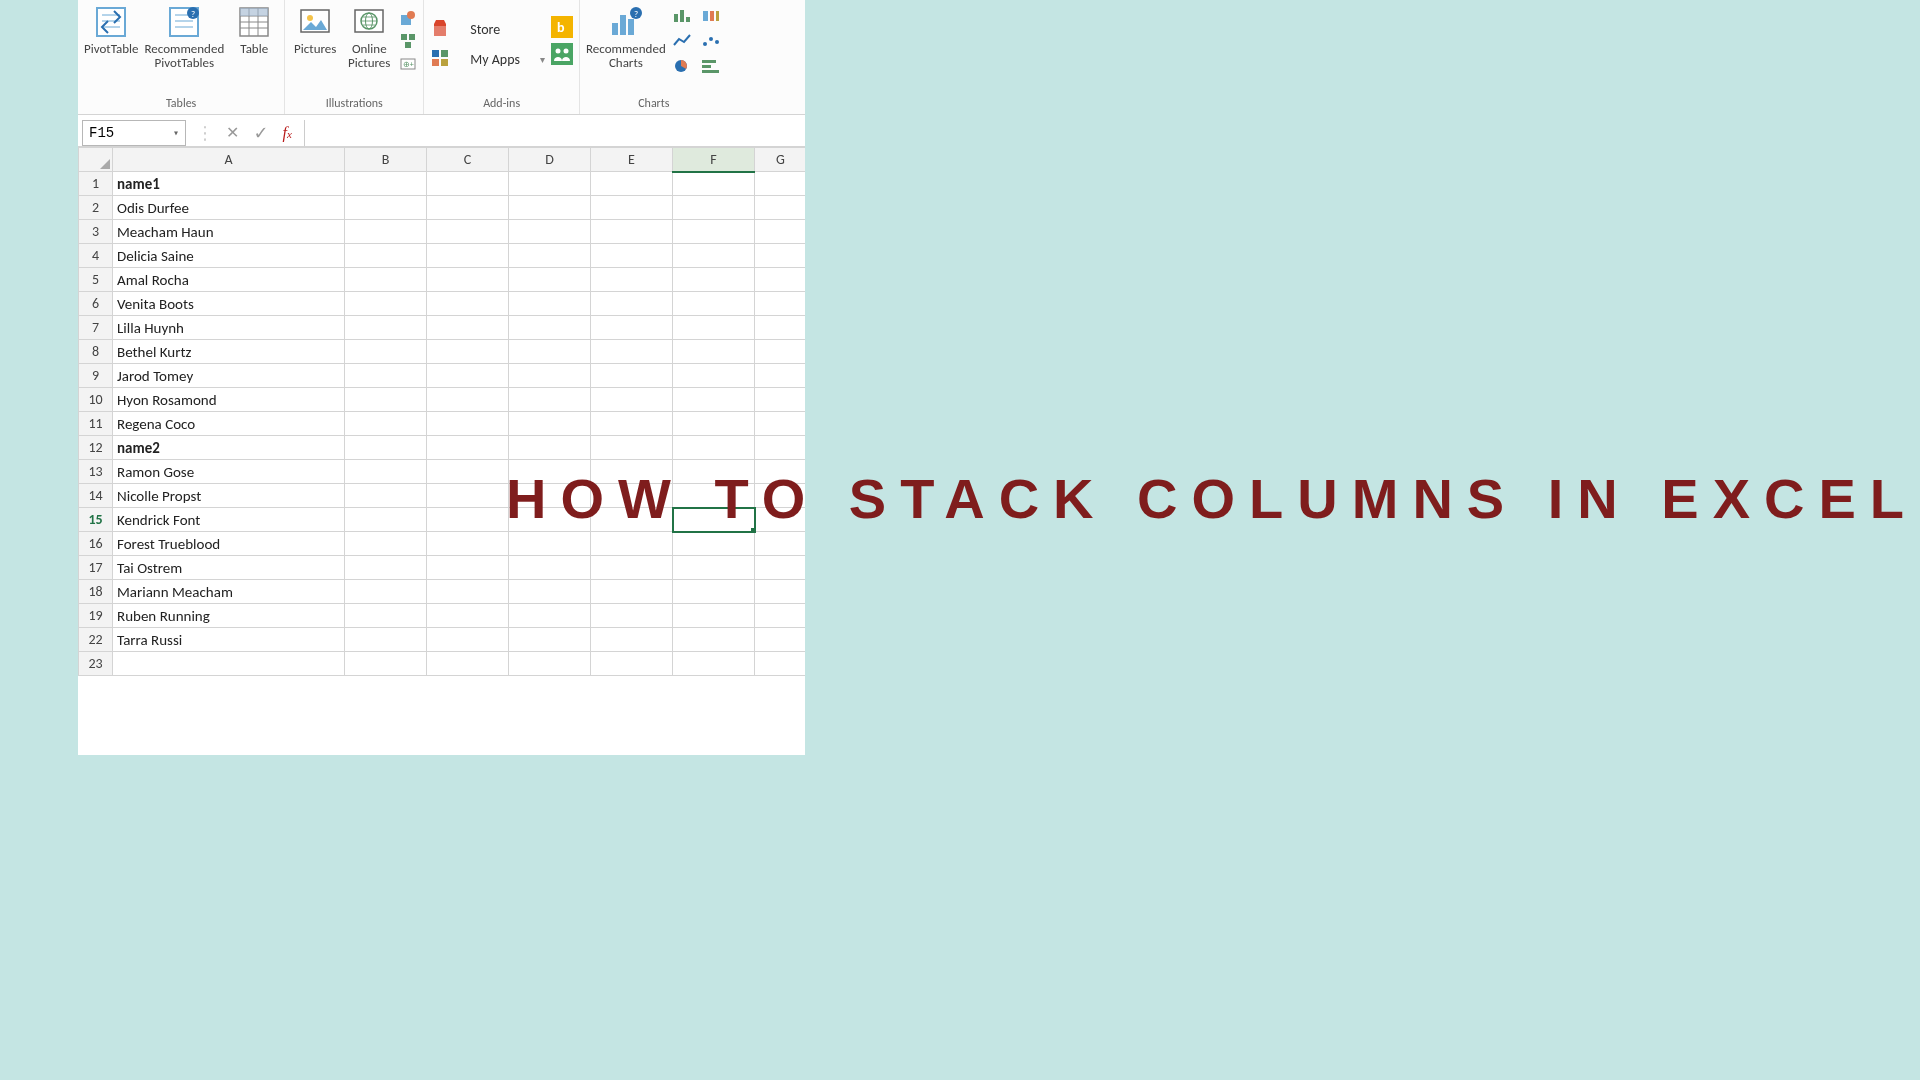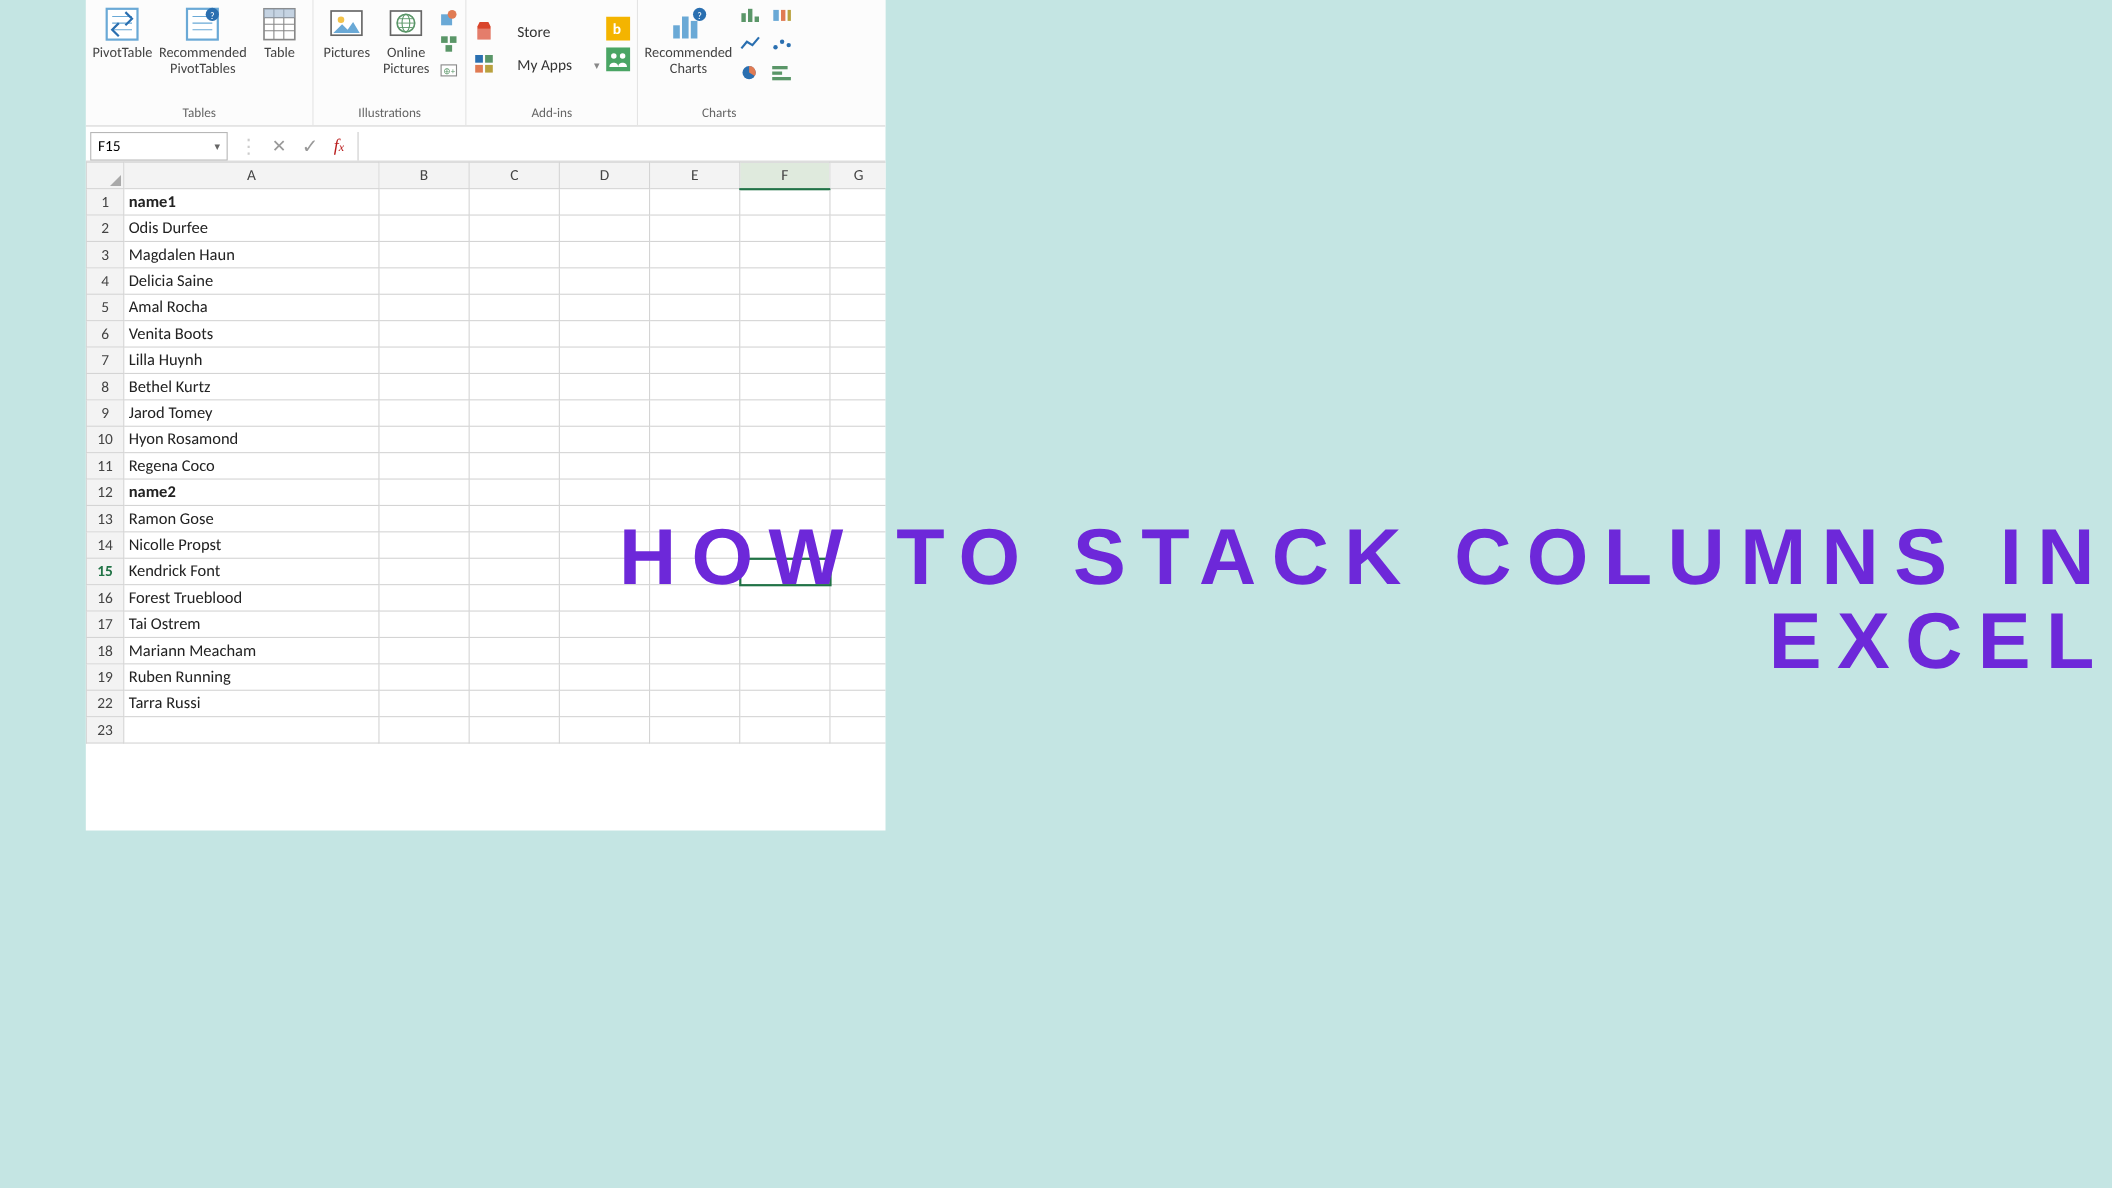--- a/index.html
+++ b/index.html
@@ -104,7 +104,7 @@
     border-bottom: 1px solid #d4d4d4;
   }
   .name-box {
-    width: 125px;
+    width: 104px;
     height: 26px;
     border: 1px solid #b7b7b7;
     background: #fff;
@@ -113,6 +113,7 @@
     display: flex;
     align-items: center;
     justify-content: space-between;
+    font-family: Liberation Mono, monospace;
   }
   .name-box .drop { color: #666; font-size: 10px; }
   .fx-controls {

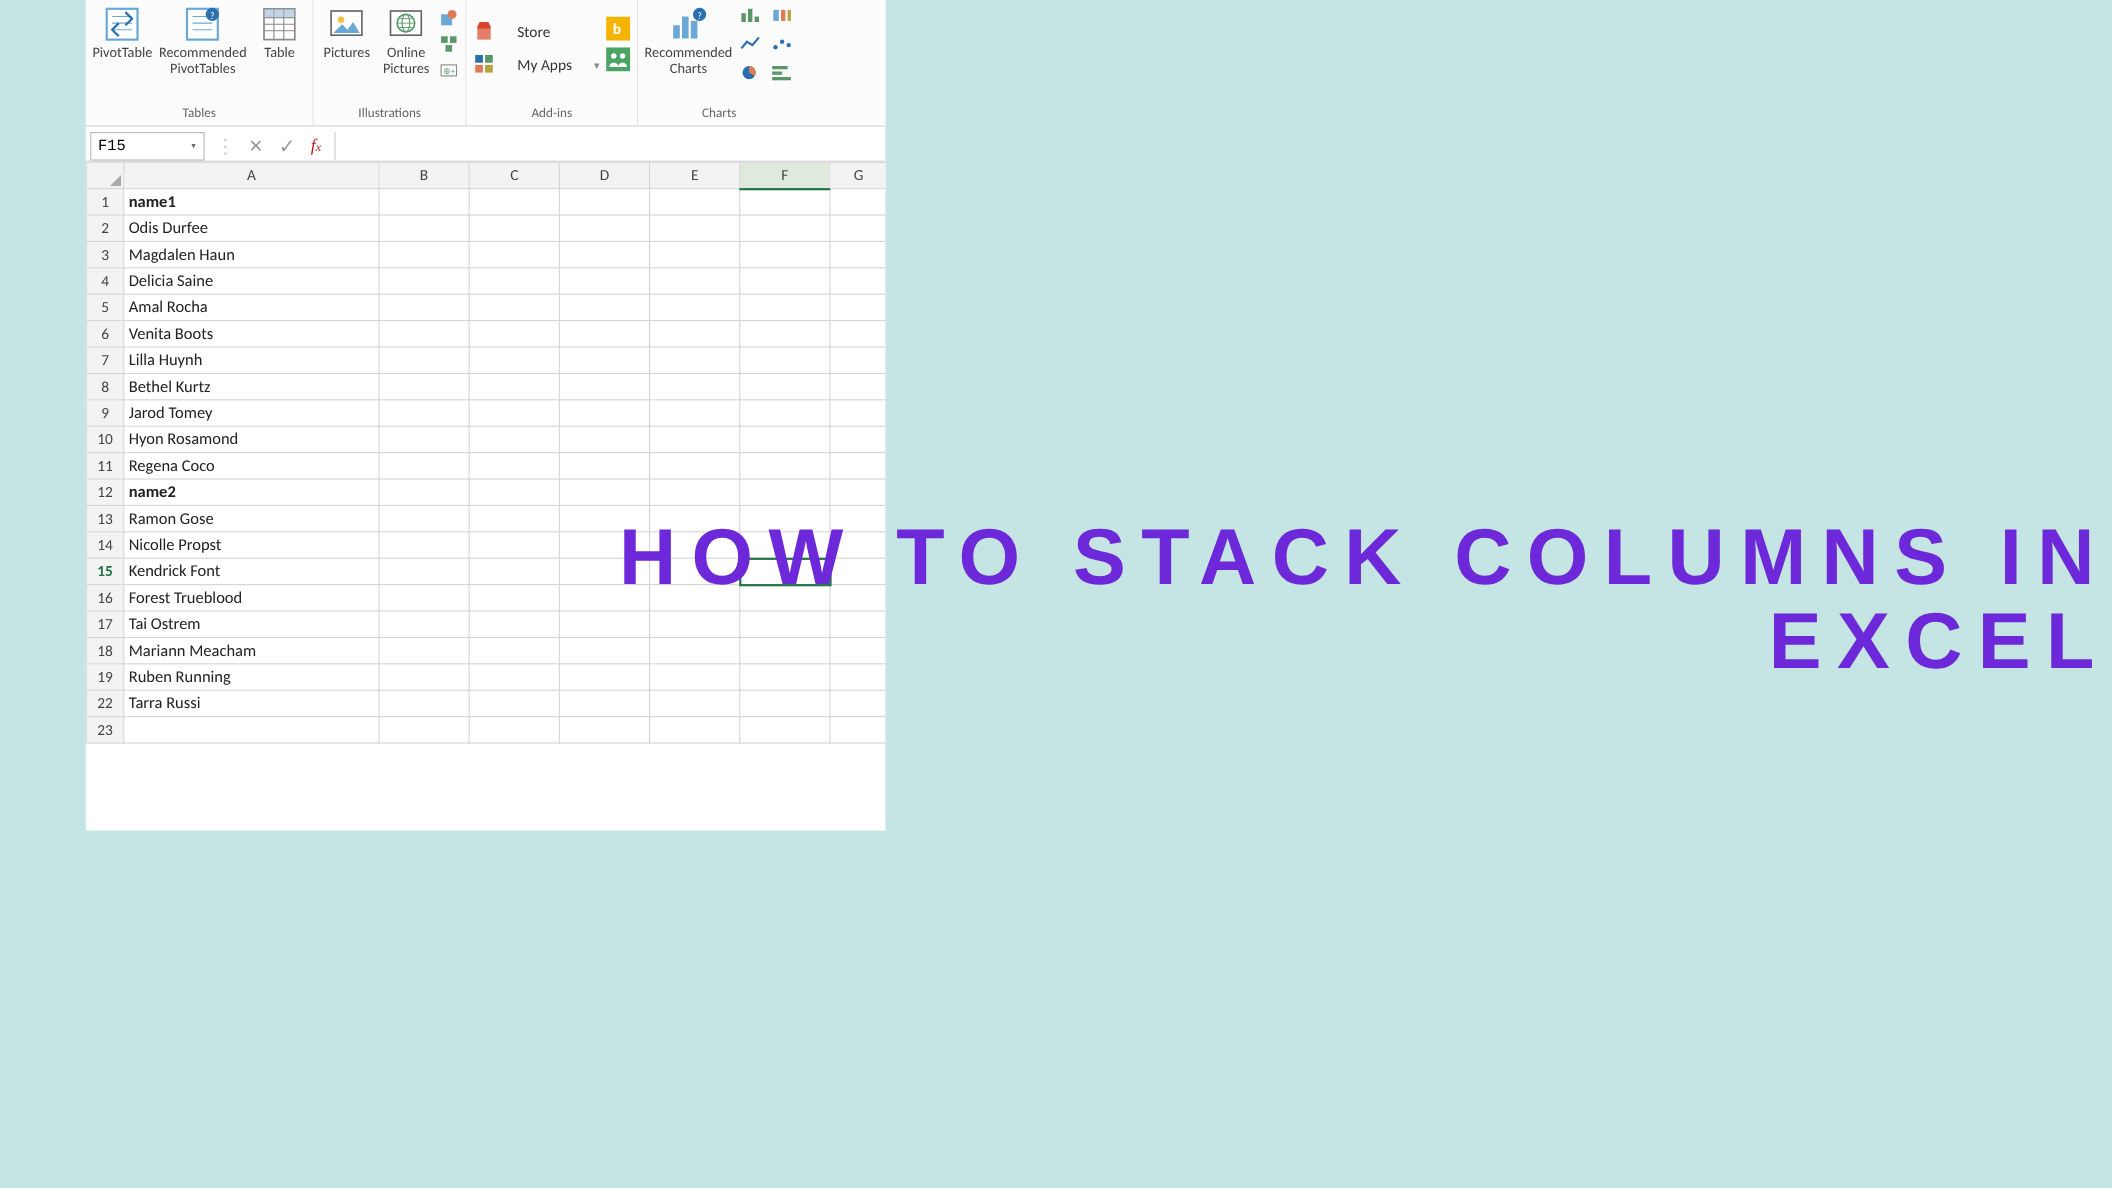--- a/index.html
+++ b/index.html
@@ -449,7 +449,7 @@
         </tr>
         <tr>
           <th class="row-header">3</th>
-          <td>Magdalen Haun</td>
+          <td>Meacham Haun</td>
           <td></td>
           <td></td>
           <td></td>

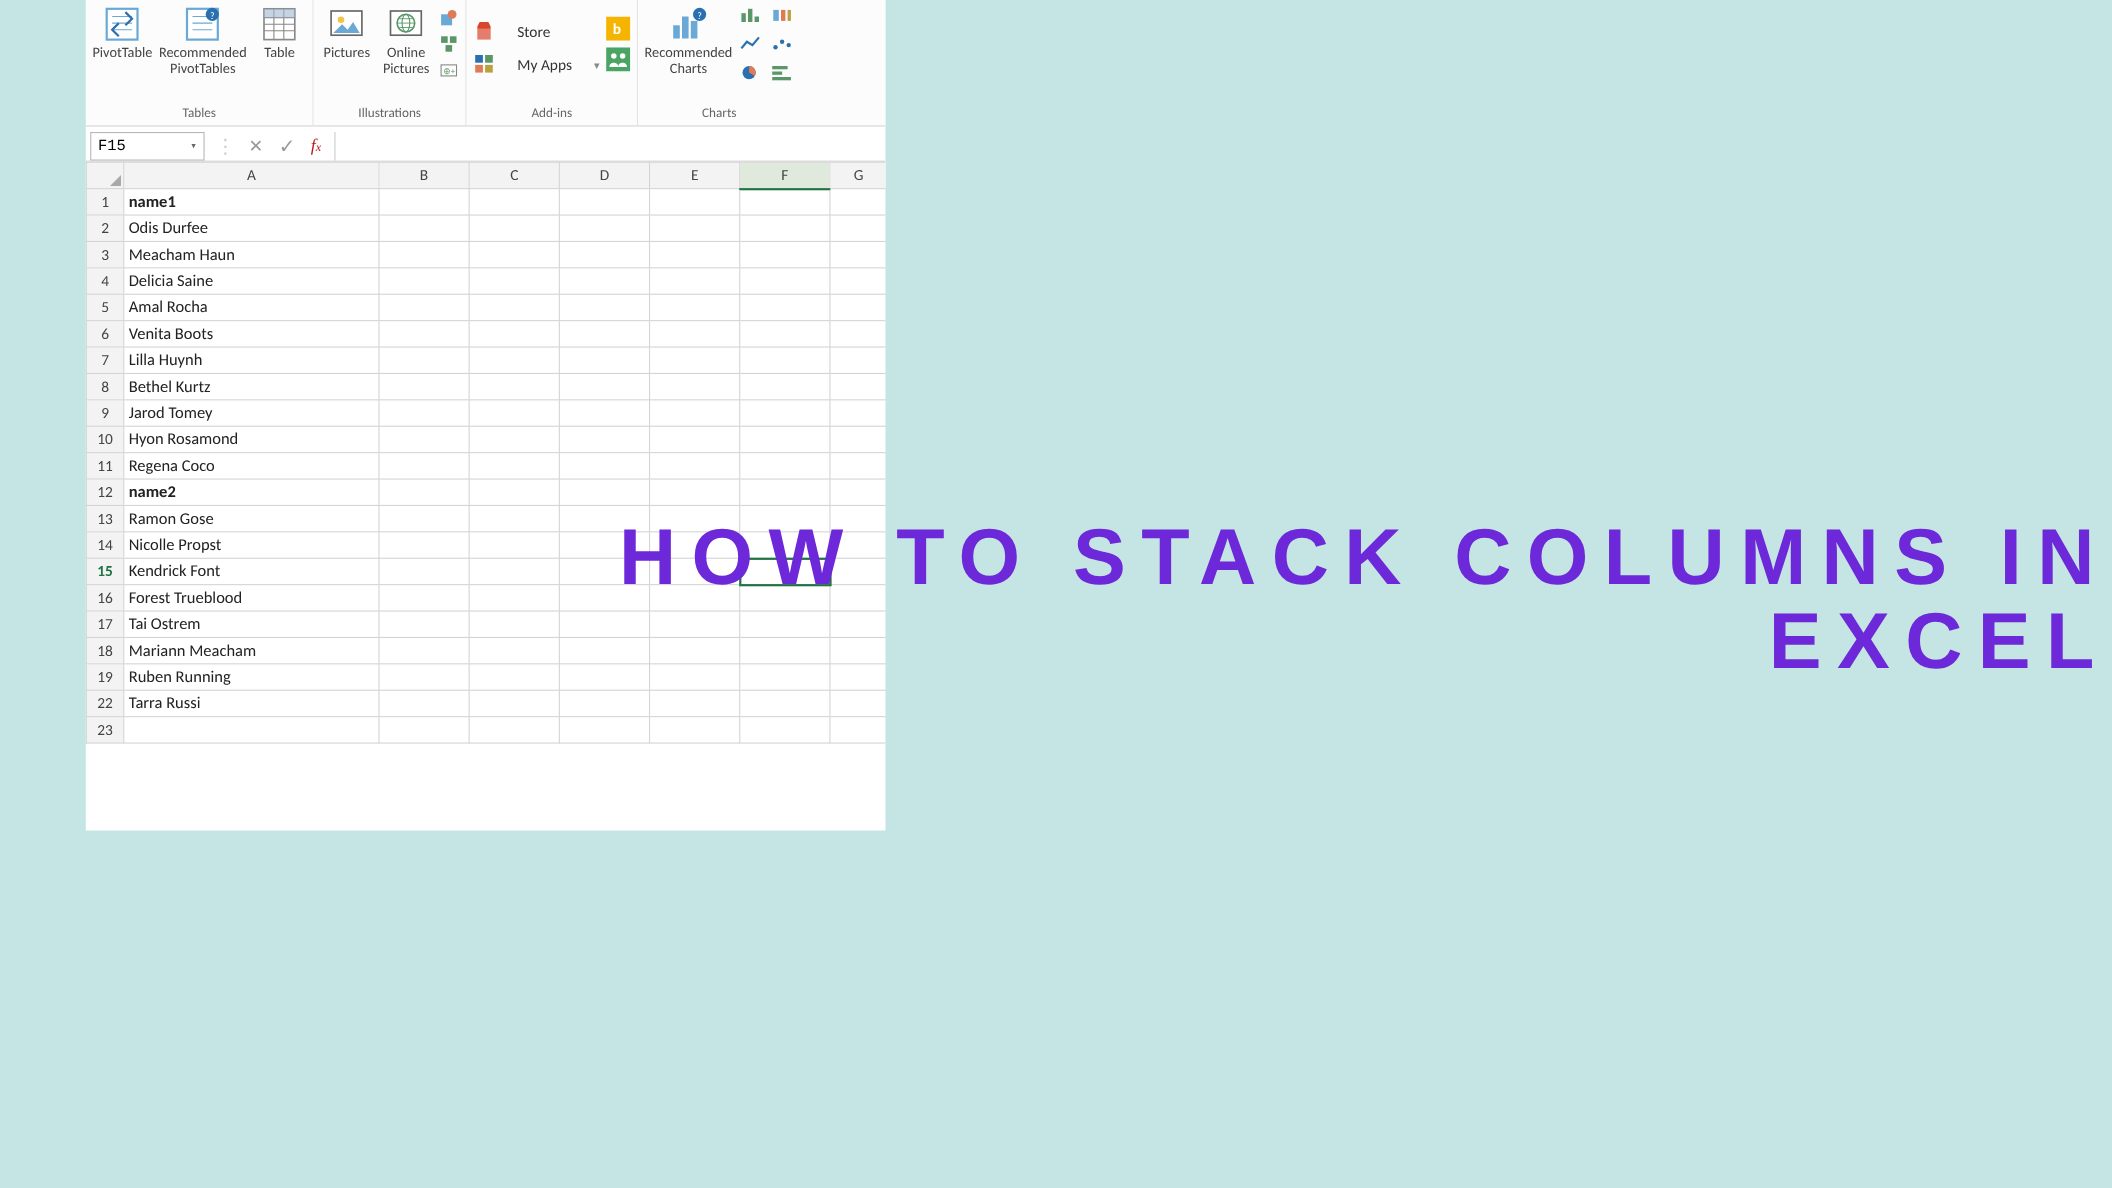--- a/index.html
+++ b/index.html
@@ -208,9 +208,9 @@
     right: 0;
     font-family: Futura, "Century Gothic", "Arial Black", sans-serif;
     font-weight: 700;
-    font-size: 72px;
+    font-size: 56px;
     letter-spacing: 14px;
-    color: #6d28d9;
+    color: #7f1d1d;
     text-align: right;
     line-height: 1.05;
     padding-right: 2px;

